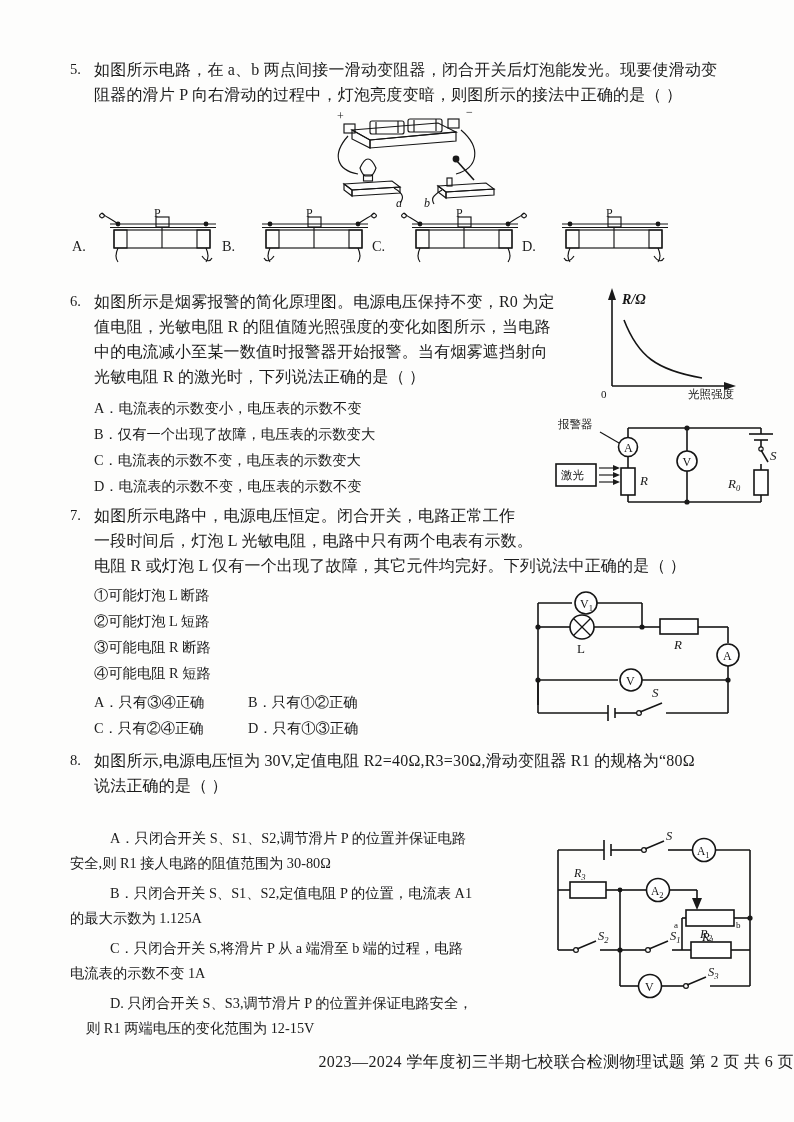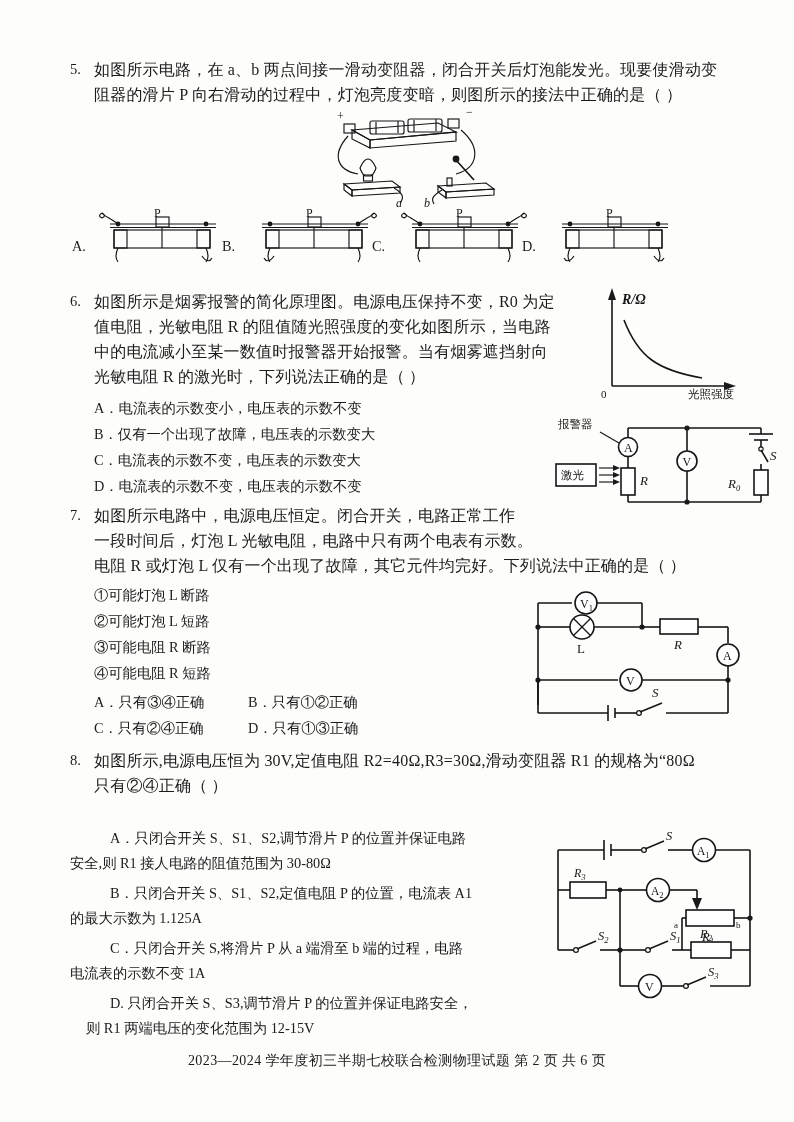--- a/index.html
+++ b/index.html
@@ -370,7 +370,7 @@
   <div class="qnum" style="left:70px; top:748px;">8.</div>
   <div class="q" style="left:94px; top:748px; width:670px;">
     <div class="body-line">如图所示,电源电压恒为 30V,定值电阻 R2=40Ω,R3=30Ω,滑动变阻器 R1 的规格为“80Ω</div>
-    <div class="body-line">只有②④正确（     ）</div>
+    <div class="body-line">说法正确的是（     ）</div>
   </div>
 
   <div class="opt" style="left:110px; top:826px;">A．只闭合开关 S、S1、S2,调节滑片 P 的位置并保证电路</div>

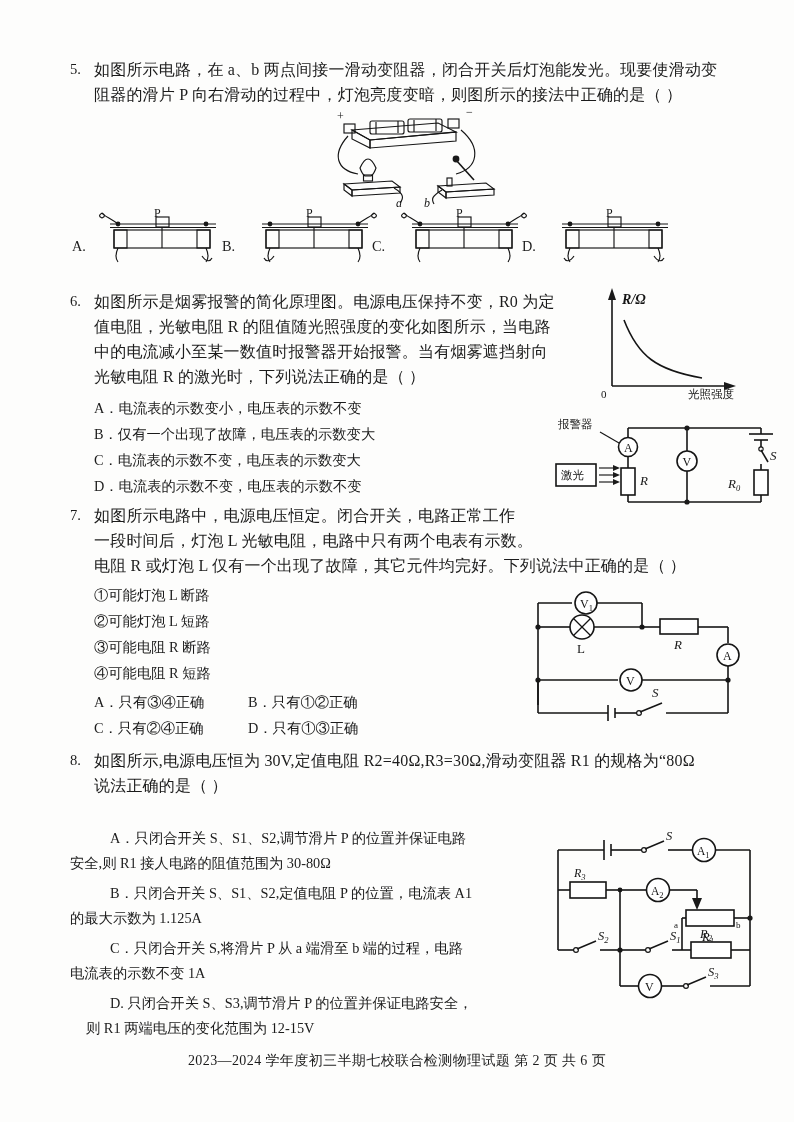--- a/index.html
+++ b/index.html
@@ -47,8 +47,8 @@
     position: absolute;
     left: 0; right: 0;
     top: 1052px;
-    text-align: center;
-    font-size: 14px;
+    text-align: right;
+    font-size: 16px;
     letter-spacing: .4px;
   }
 

